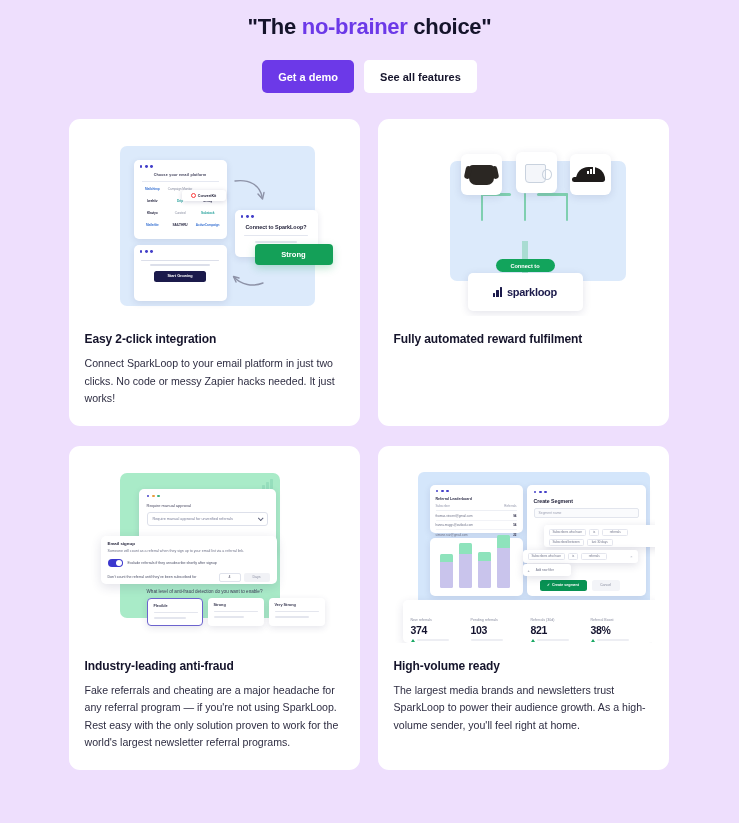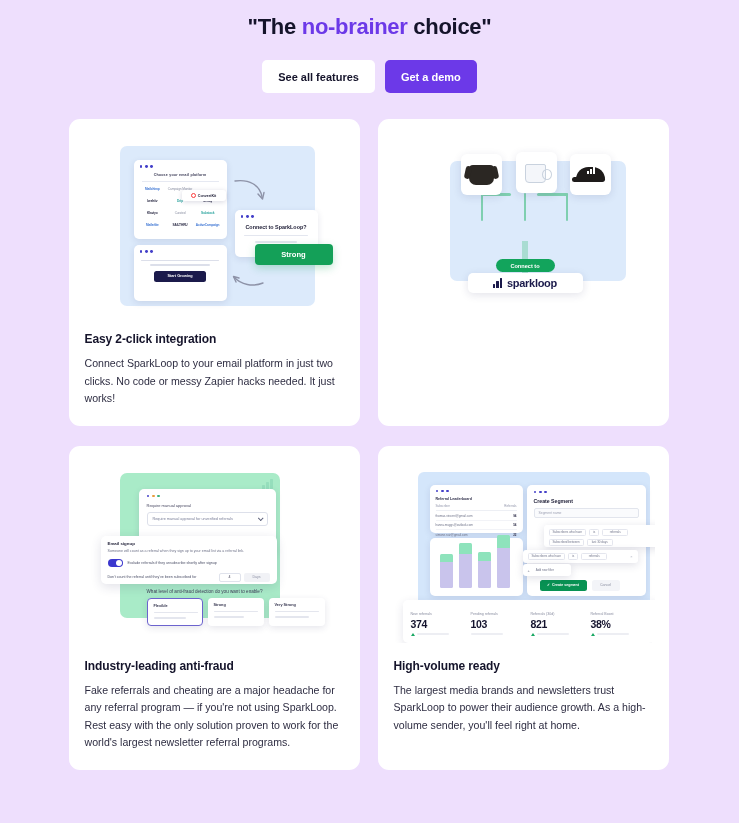--- a/index.html
+++ b/index.html
@@ -303,8 +303,8 @@
     <span>"The </span><span class="accent">no-brainer</span><span> choice"</span>
   </h1>
   <div class="hero-buttons">
+    <button class="btn btn-primary">Get a demo</button>
     <button class="btn btn-secondary">See all features</button>
-    <button class="btn btn-primary">Get a demo</button>
   </div>
 </section>
 

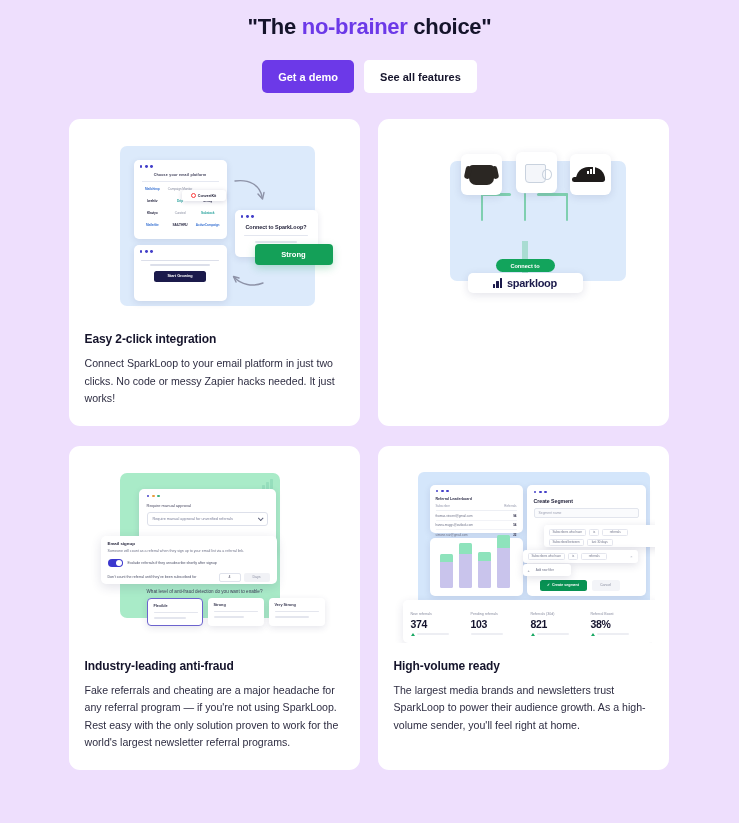--- a/index.html
+++ b/index.html
@@ -181,7 +181,7 @@
     display: flex; align-items: center; justify-content: center; gap: 5px;
   }
   .m2-printful { left: 76px; top: 84px; width: 115px; height: 26px; }
-  .m2-sparkloop { left: 76px; top: 140px; width: 115px; height: 20px; }
+  .m2-sparkloop { left: 76px; top: 140px; width: 115px; height: 38px; }
   .pf-text { font-size: 10px; font-weight: 700; letter-spacing: .4px; color: #151515; }
   .pf-mark { display: flex; align-items: flex-end; gap: 1px; }
   .pf-mark i { display: block; width: 0; height: 0; border-left: 4px solid transparent; border-right: 4px solid transparent; }

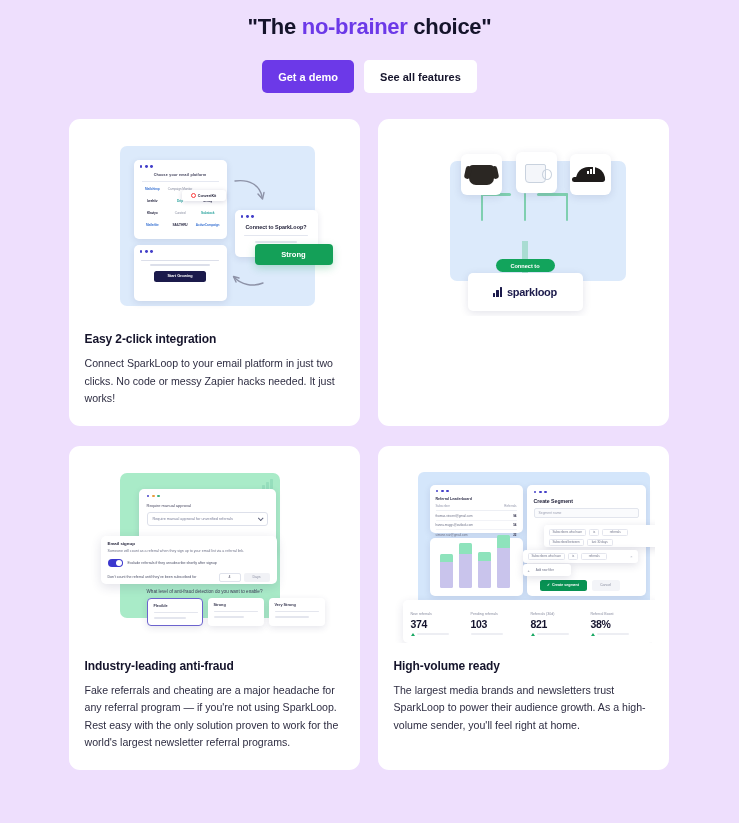--- a/index.html
+++ b/index.html
@@ -421,6 +421,7 @@
         <span class="sl-text">sparkloop</span>
       </div>
     </div>
+    <h3 class="card-title">Fully automated reward fulfilment</h3>
   </article>
 
   <article class="card">

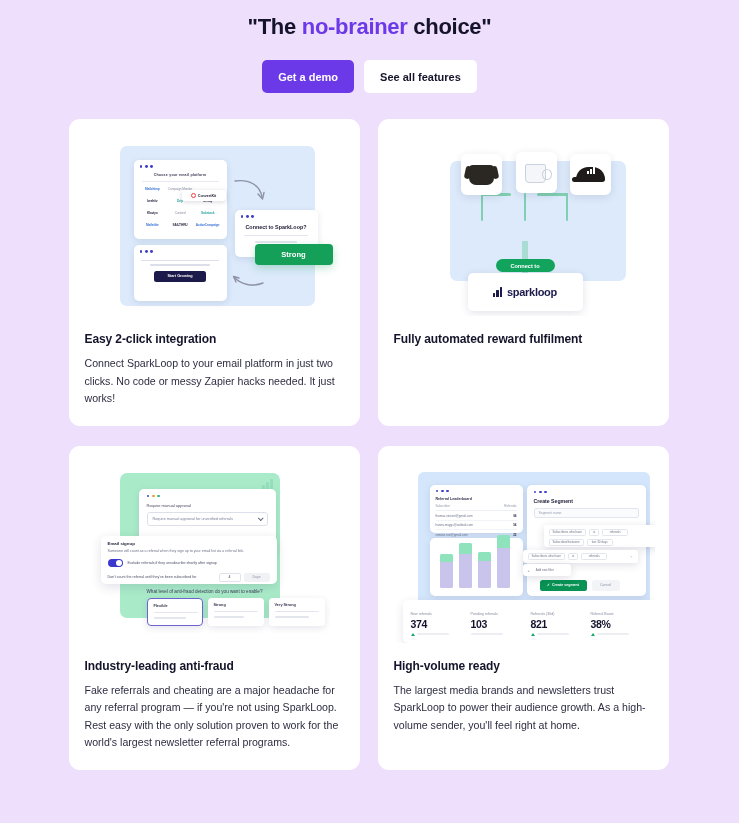--- a/index.html
+++ b/index.html
@@ -287,7 +287,7 @@
     width: 256px; height: 43px; background: #fff; border-radius: 5px;
     box-shadow: 0 3px 10px rgba(40,40,90,.12);
     display: grid; grid-template-columns: repeat(4,1fr);
-    padding: 12px 8px; z-index: 5;
+    padding: 18px 8px; z-index: 5;
   }
   .stat .lab { font-size: 3.6px; color: #8A8EA1; }
   .stat .val { font-size: 10.5px; font-weight: 700; color: #14132E; margin-top: 2px; letter-spacing: -.3px; }

